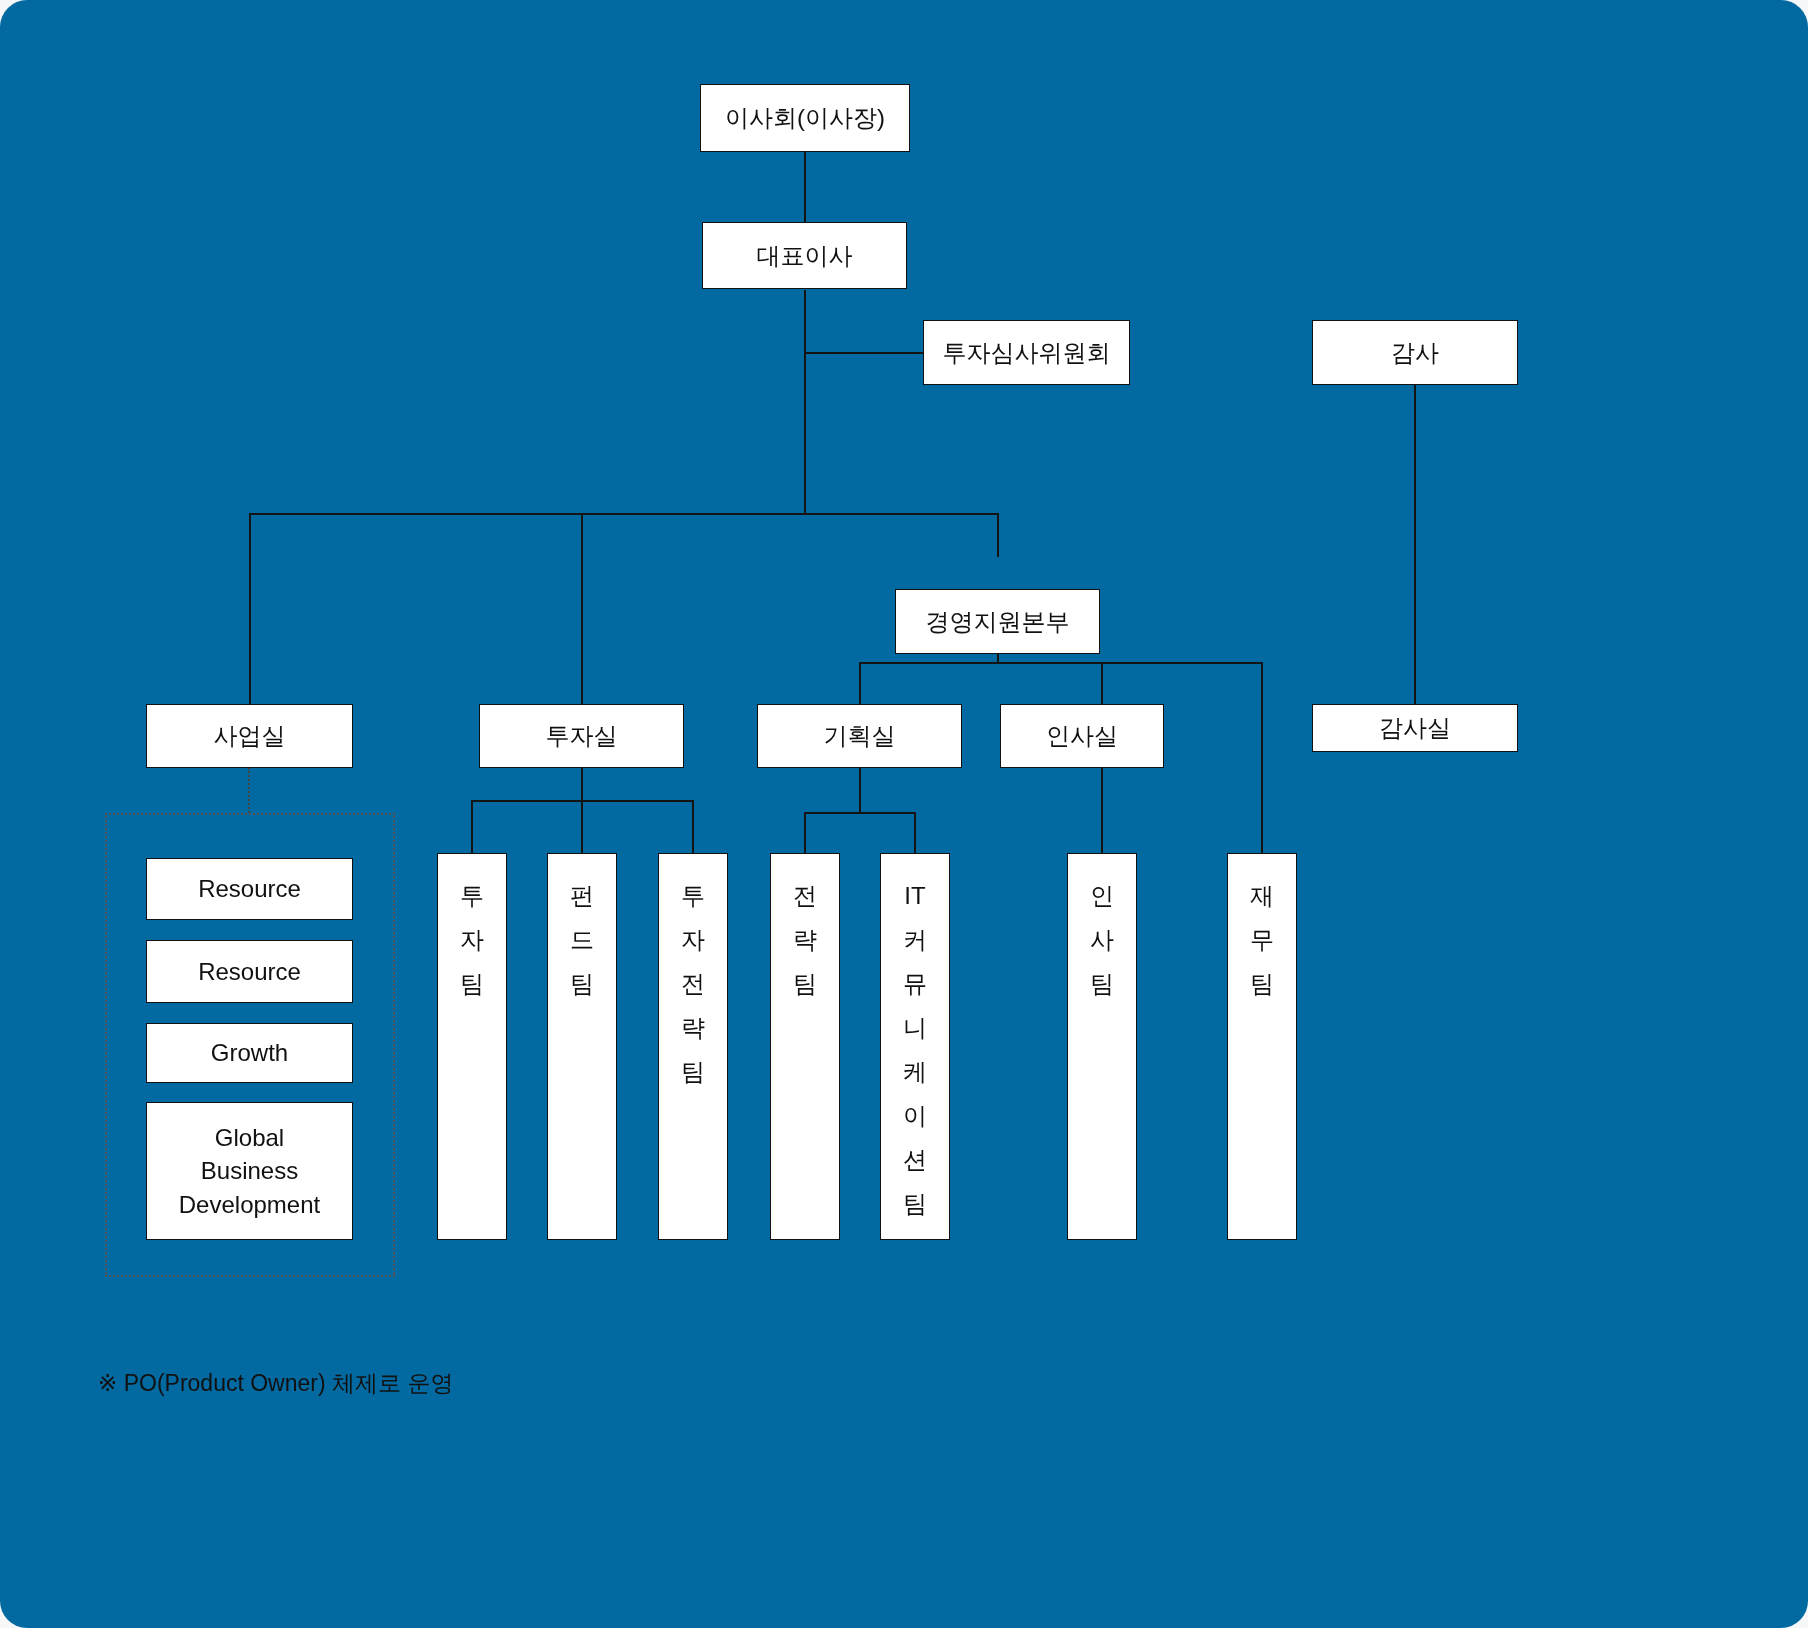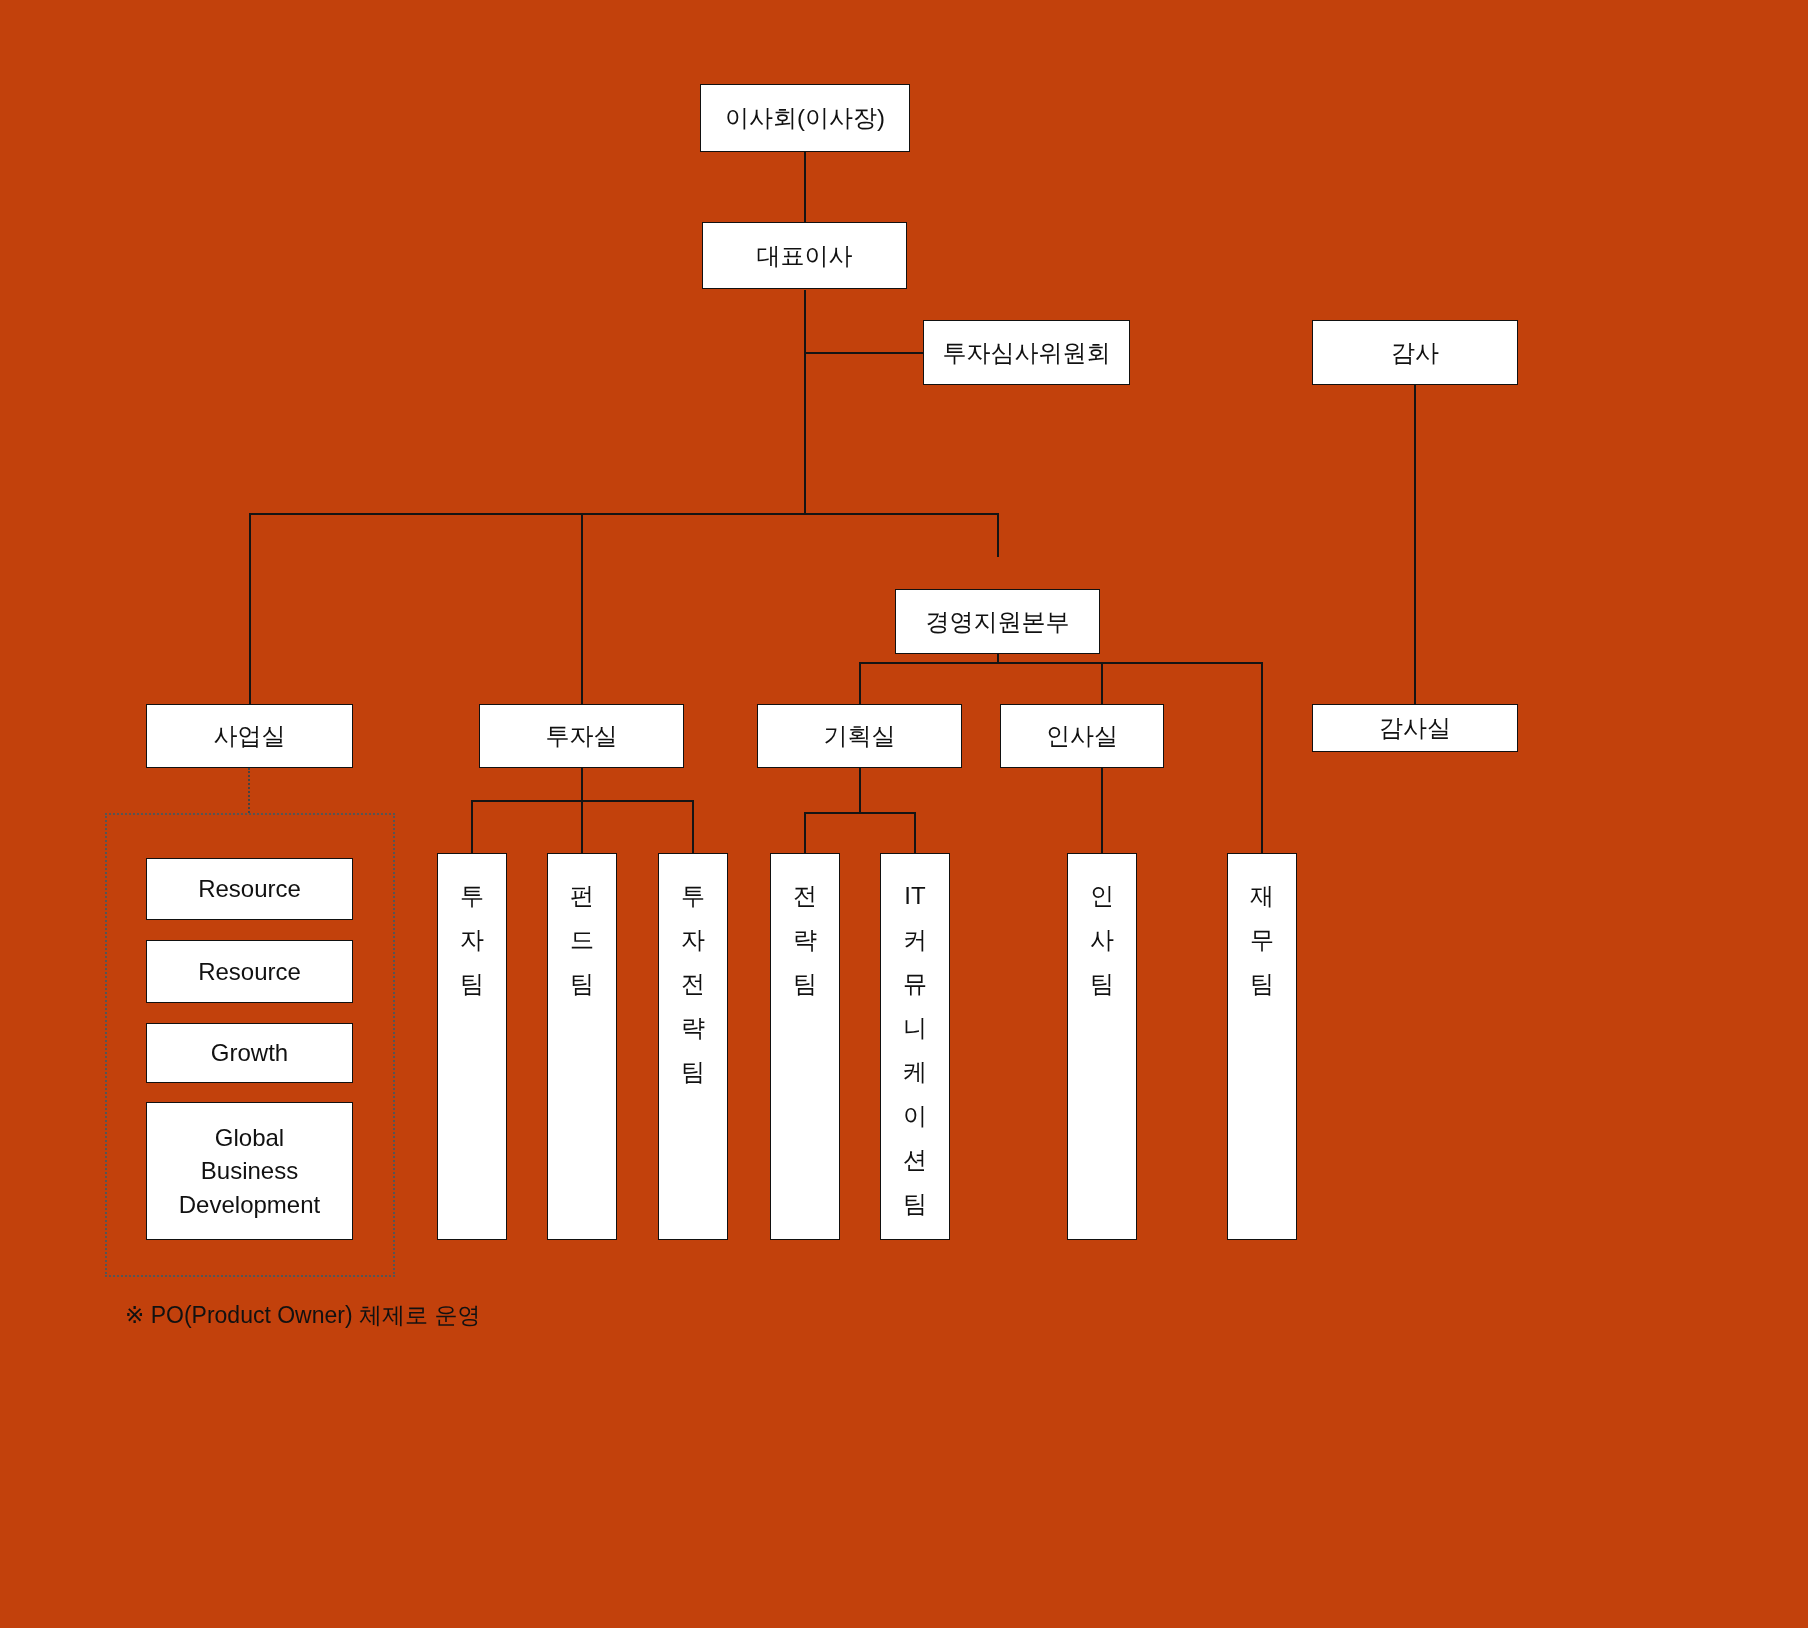--- a/index.html
+++ b/index.html
@@ -9,8 +9,9 @@
     position: relative;
     width: 1808px;
     height: 1628px;
-    background: #c2410c;
+    background: #0369a1;
     overflow: hidden;
+    border-radius: 27px;
   }
   .node {
     position: absolute;

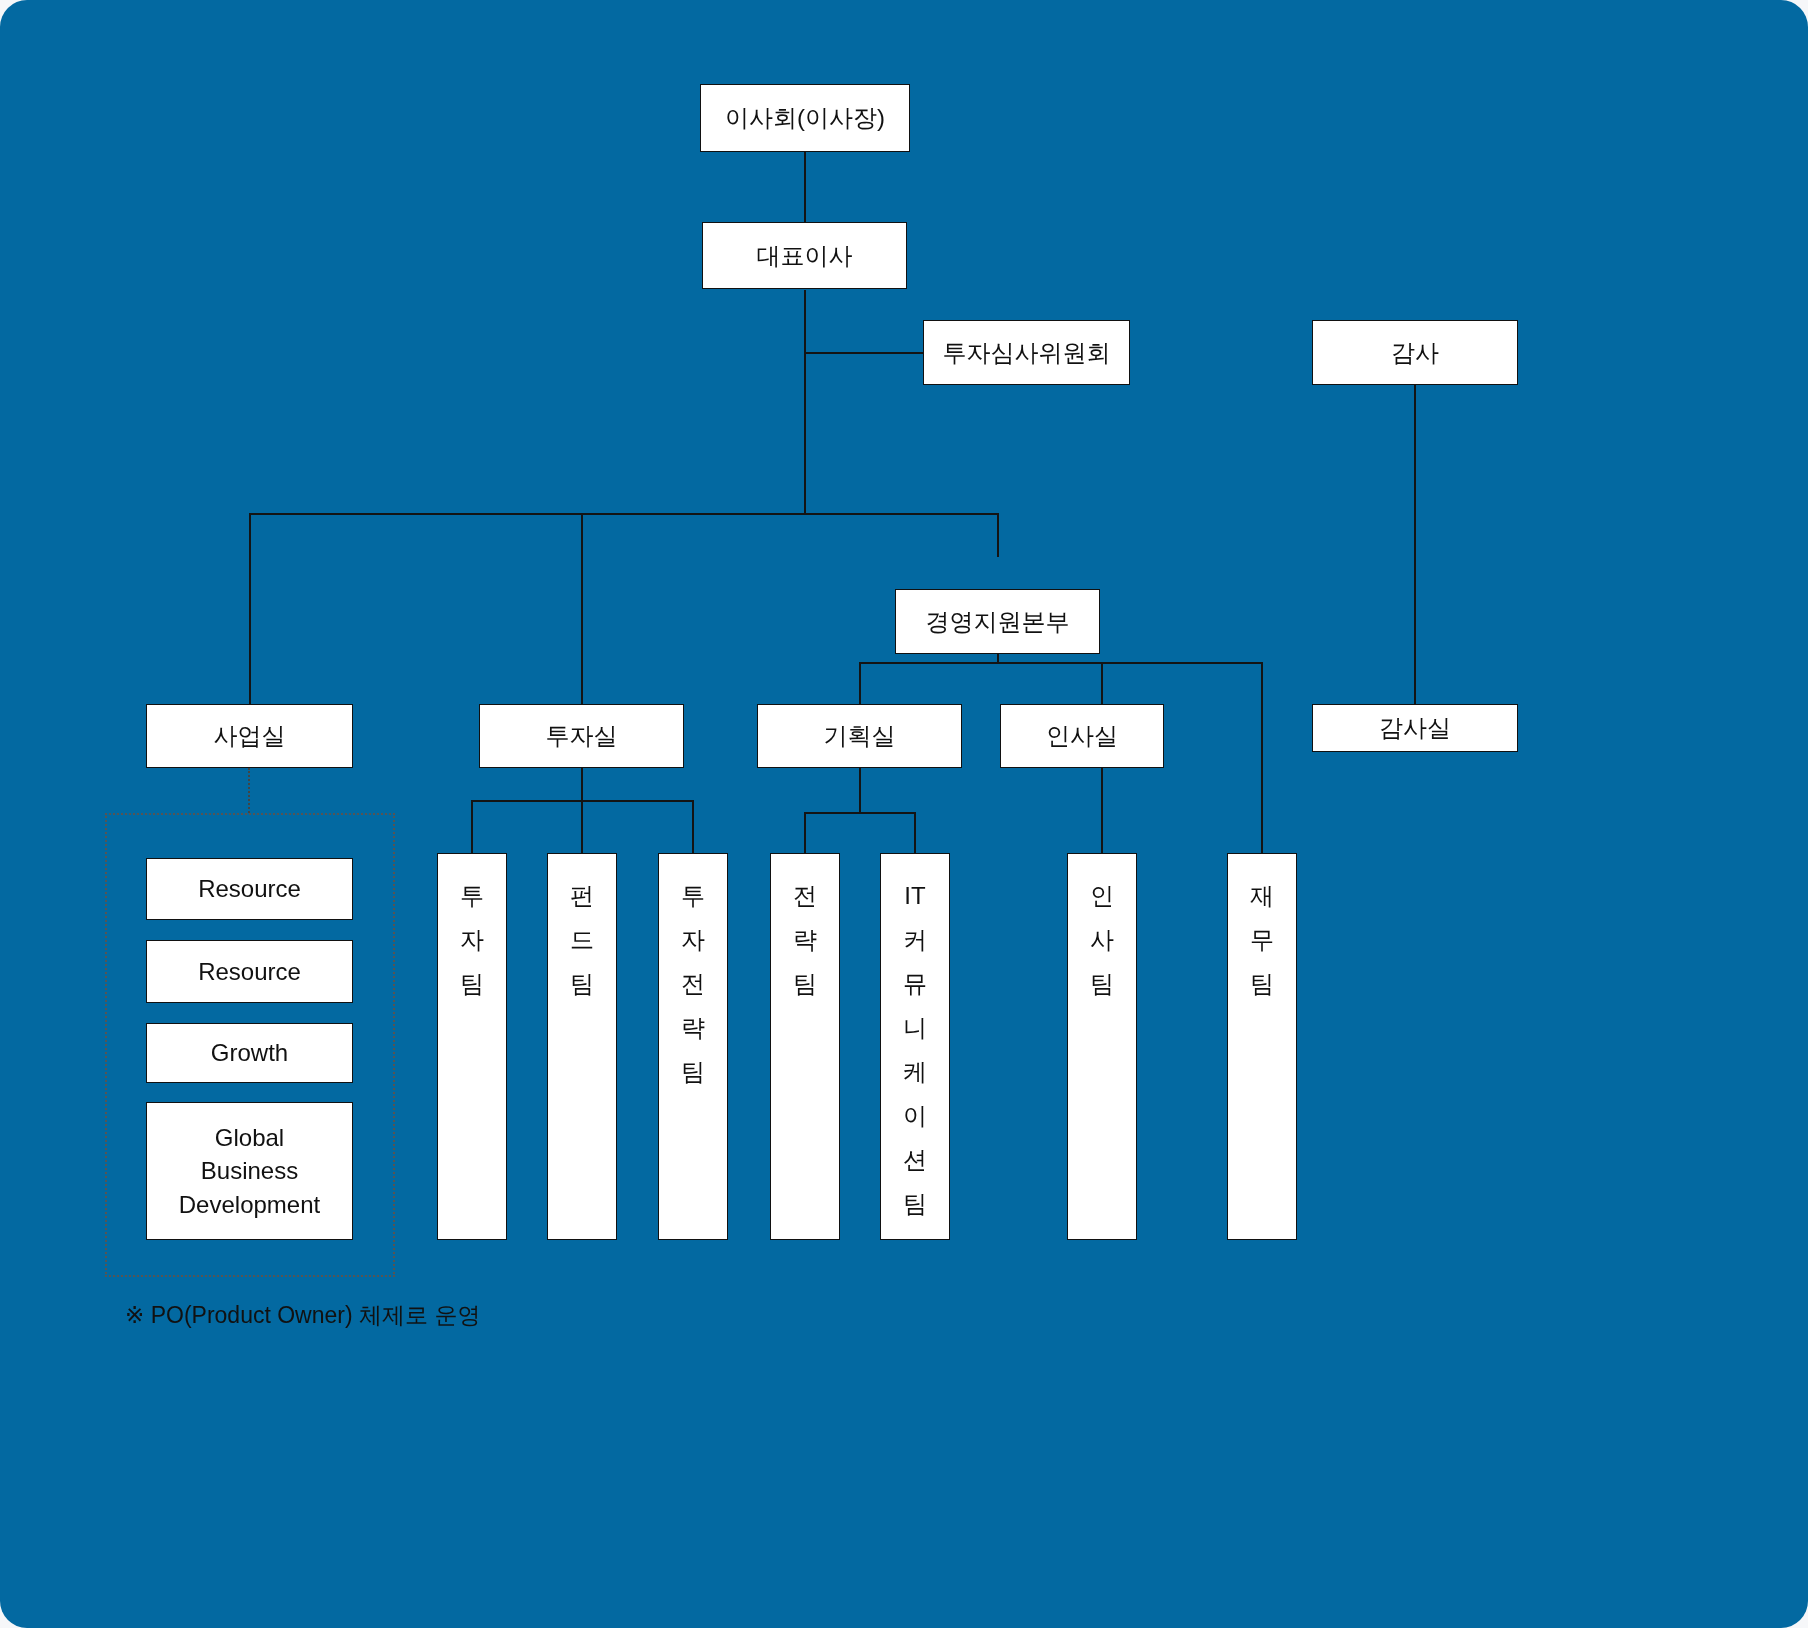--- a/index.html
+++ b/index.html
@@ -138,7 +138,7 @@
 Business
 Development</div>
 
-  <div class="footnote" style="left:98px; top:1300px;margin-left:27px;">※ PO(Product Owner) 체제로 운영</div>
+  <div class="footnote" style="left:98px; top:1368px;">※ PO(Product Owner) 체제로 운영</div>
 
 </div>
 

